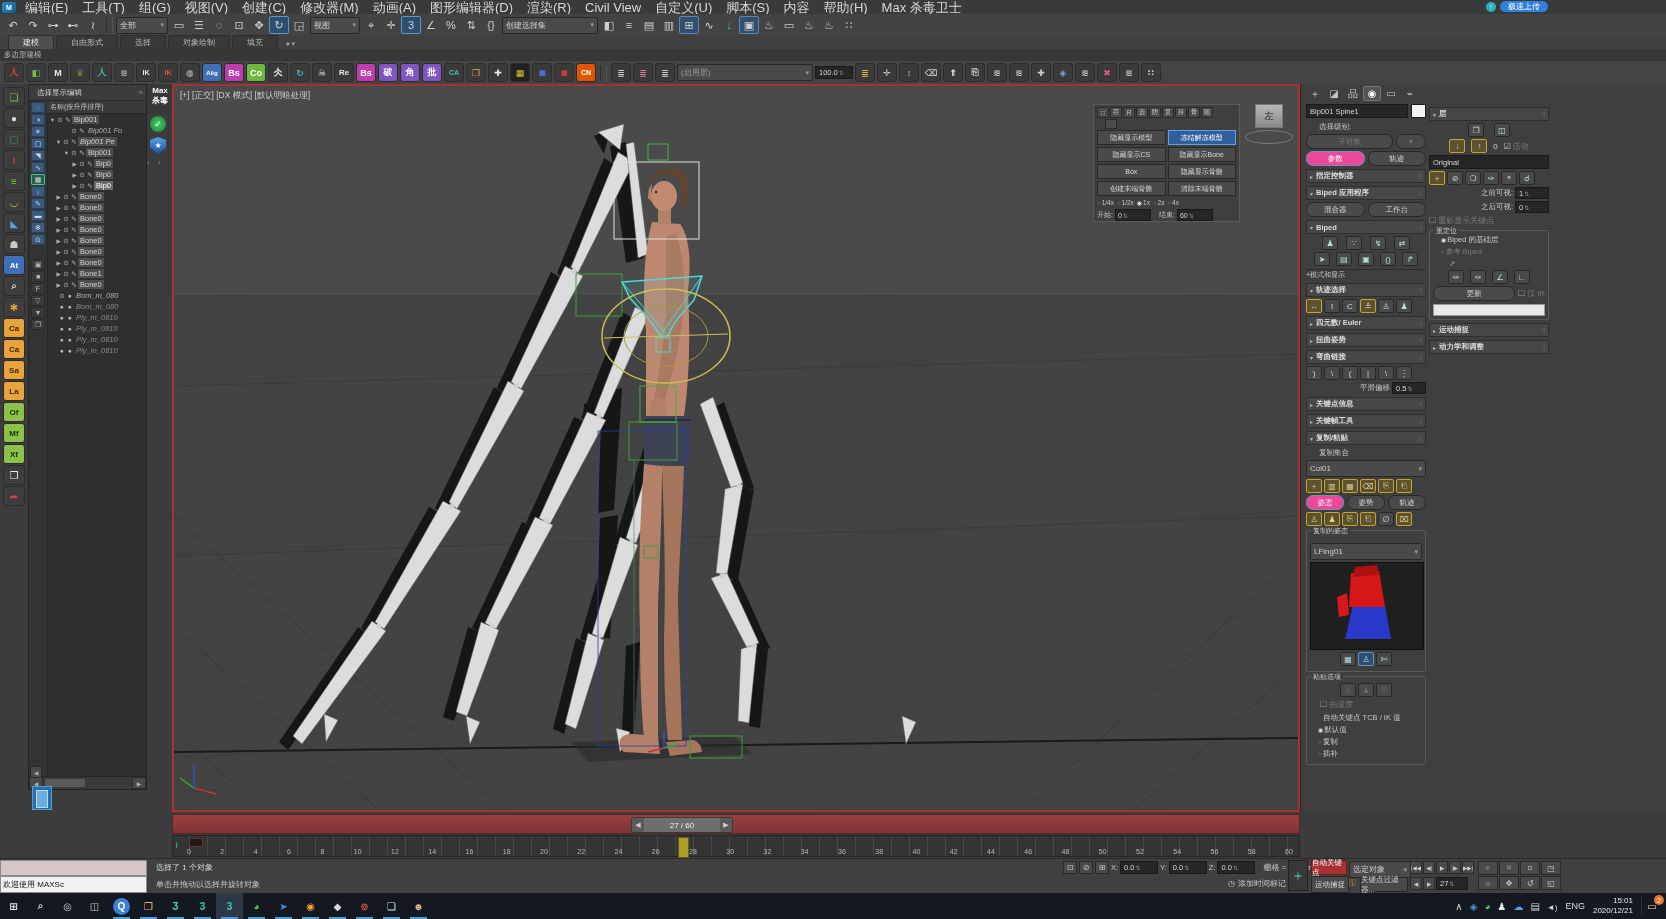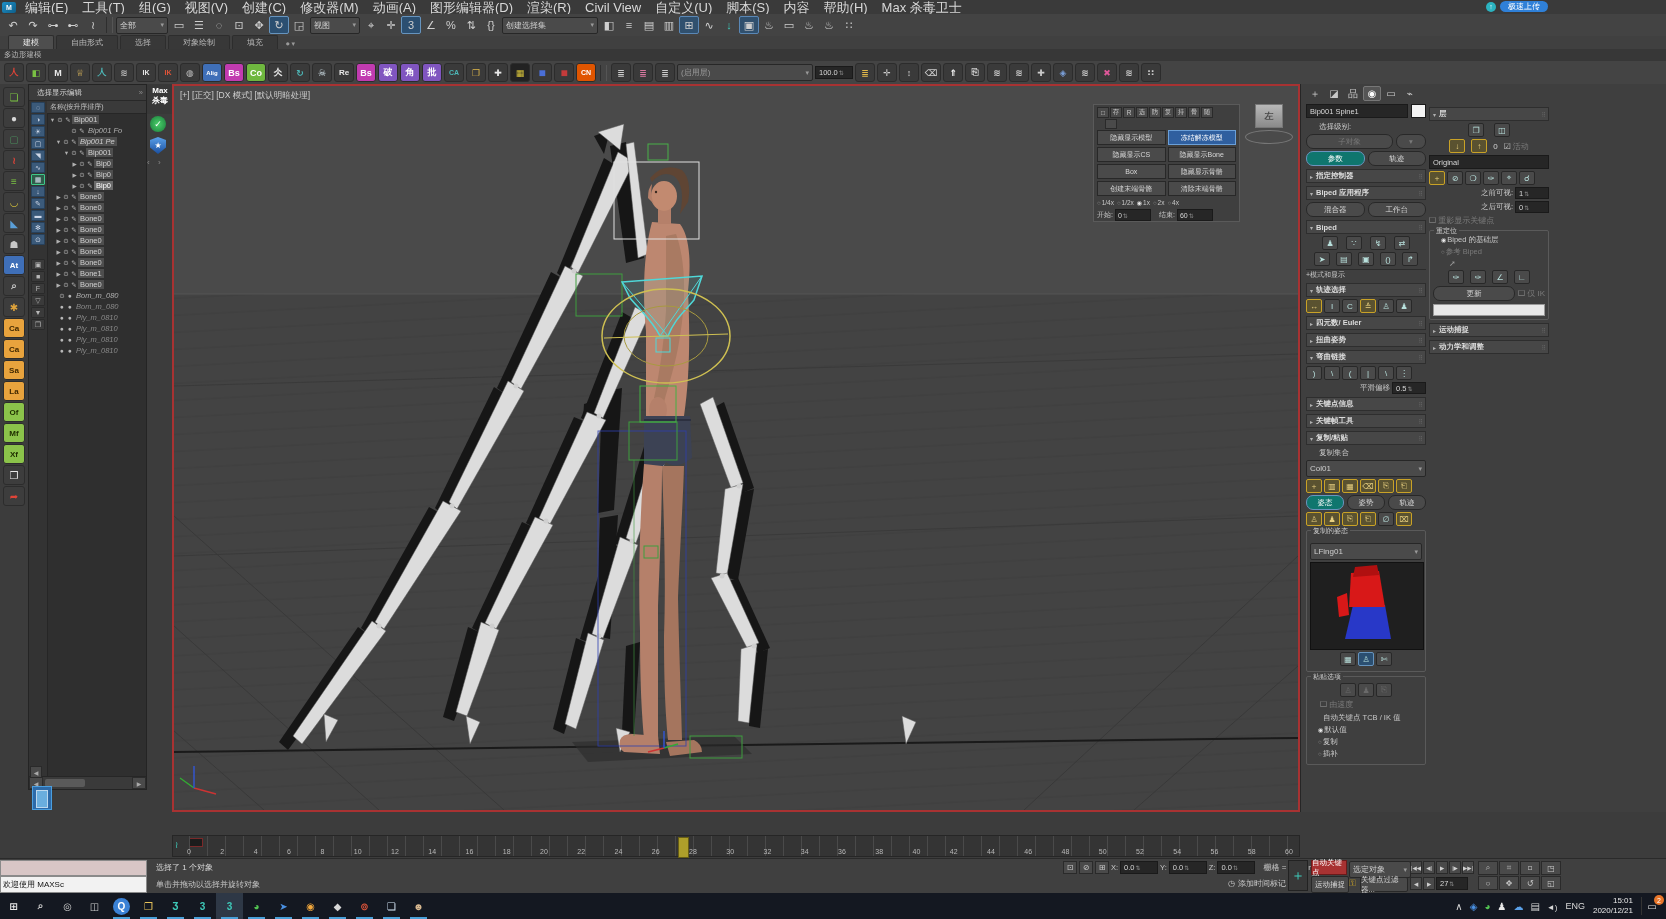--- a/index.html
+++ b/index.html
@@ -127,7 +127,7 @@
   .btn{background:#4a4a4a;border:1px solid #282828;color:#d8d8d8;font-size:7.5px;height:13px;
        display:flex;align-items:center;justify-content:center;border-radius:2px;}
   .btn.dis{color:#7a7a7a;}
-  .btn.blue{background:#0f766e;border-color:#6a94be;color:#fff;}
+  .btn.blue{background:#ec4899;border-color:#6a94be;color:#fff;}
   .btnrow{display:flex;gap:3px;margin:2px 0;}
   .btnrow .btn{flex:1;border-radius:7px;}
   .ro{height:12px;background:#474747;border:1px solid #2e2e2e;display:flex;align-items:center;gap:3px;

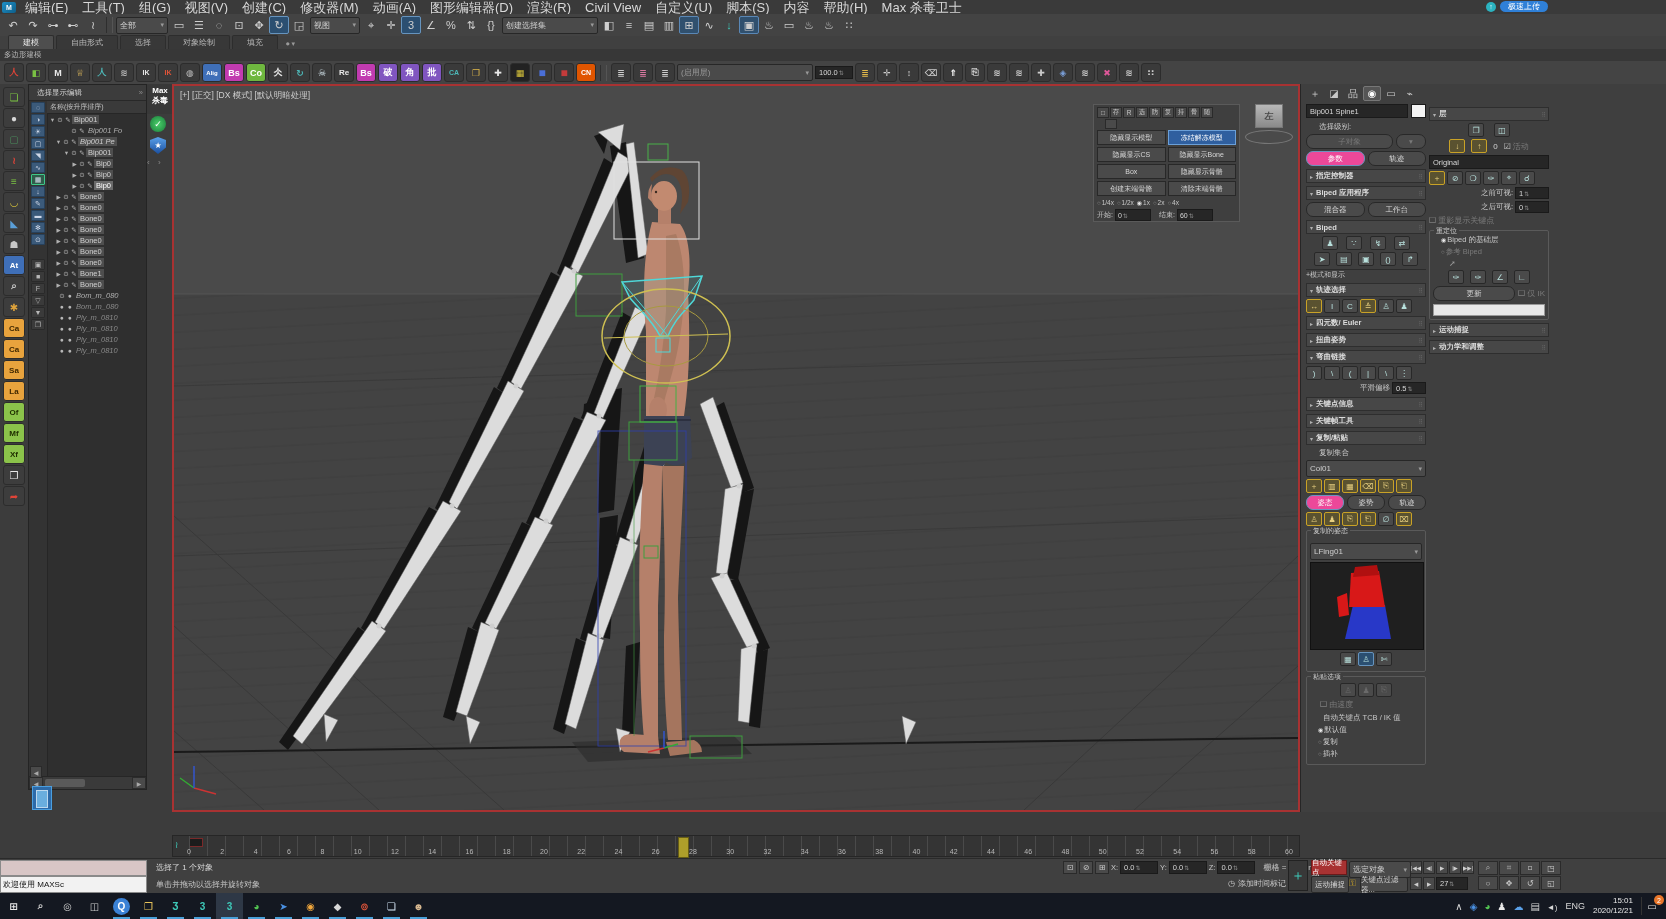--- a/index.html
+++ b/index.html
@@ -722,6 +722,13 @@
     <div class="vc-ring"></div>
   </div>
 
+  <div class="abs timeslider">
+    <div class="ts-handle">
+      <span class="ts-arr">◀</span>
+      <span>27 / 60</span>
+      <span class="ts-arr">▶</span>
+    </div>
+  </div>
 
   <div class="abs trackbar">
     <span class="tb-curve">≀</span>

